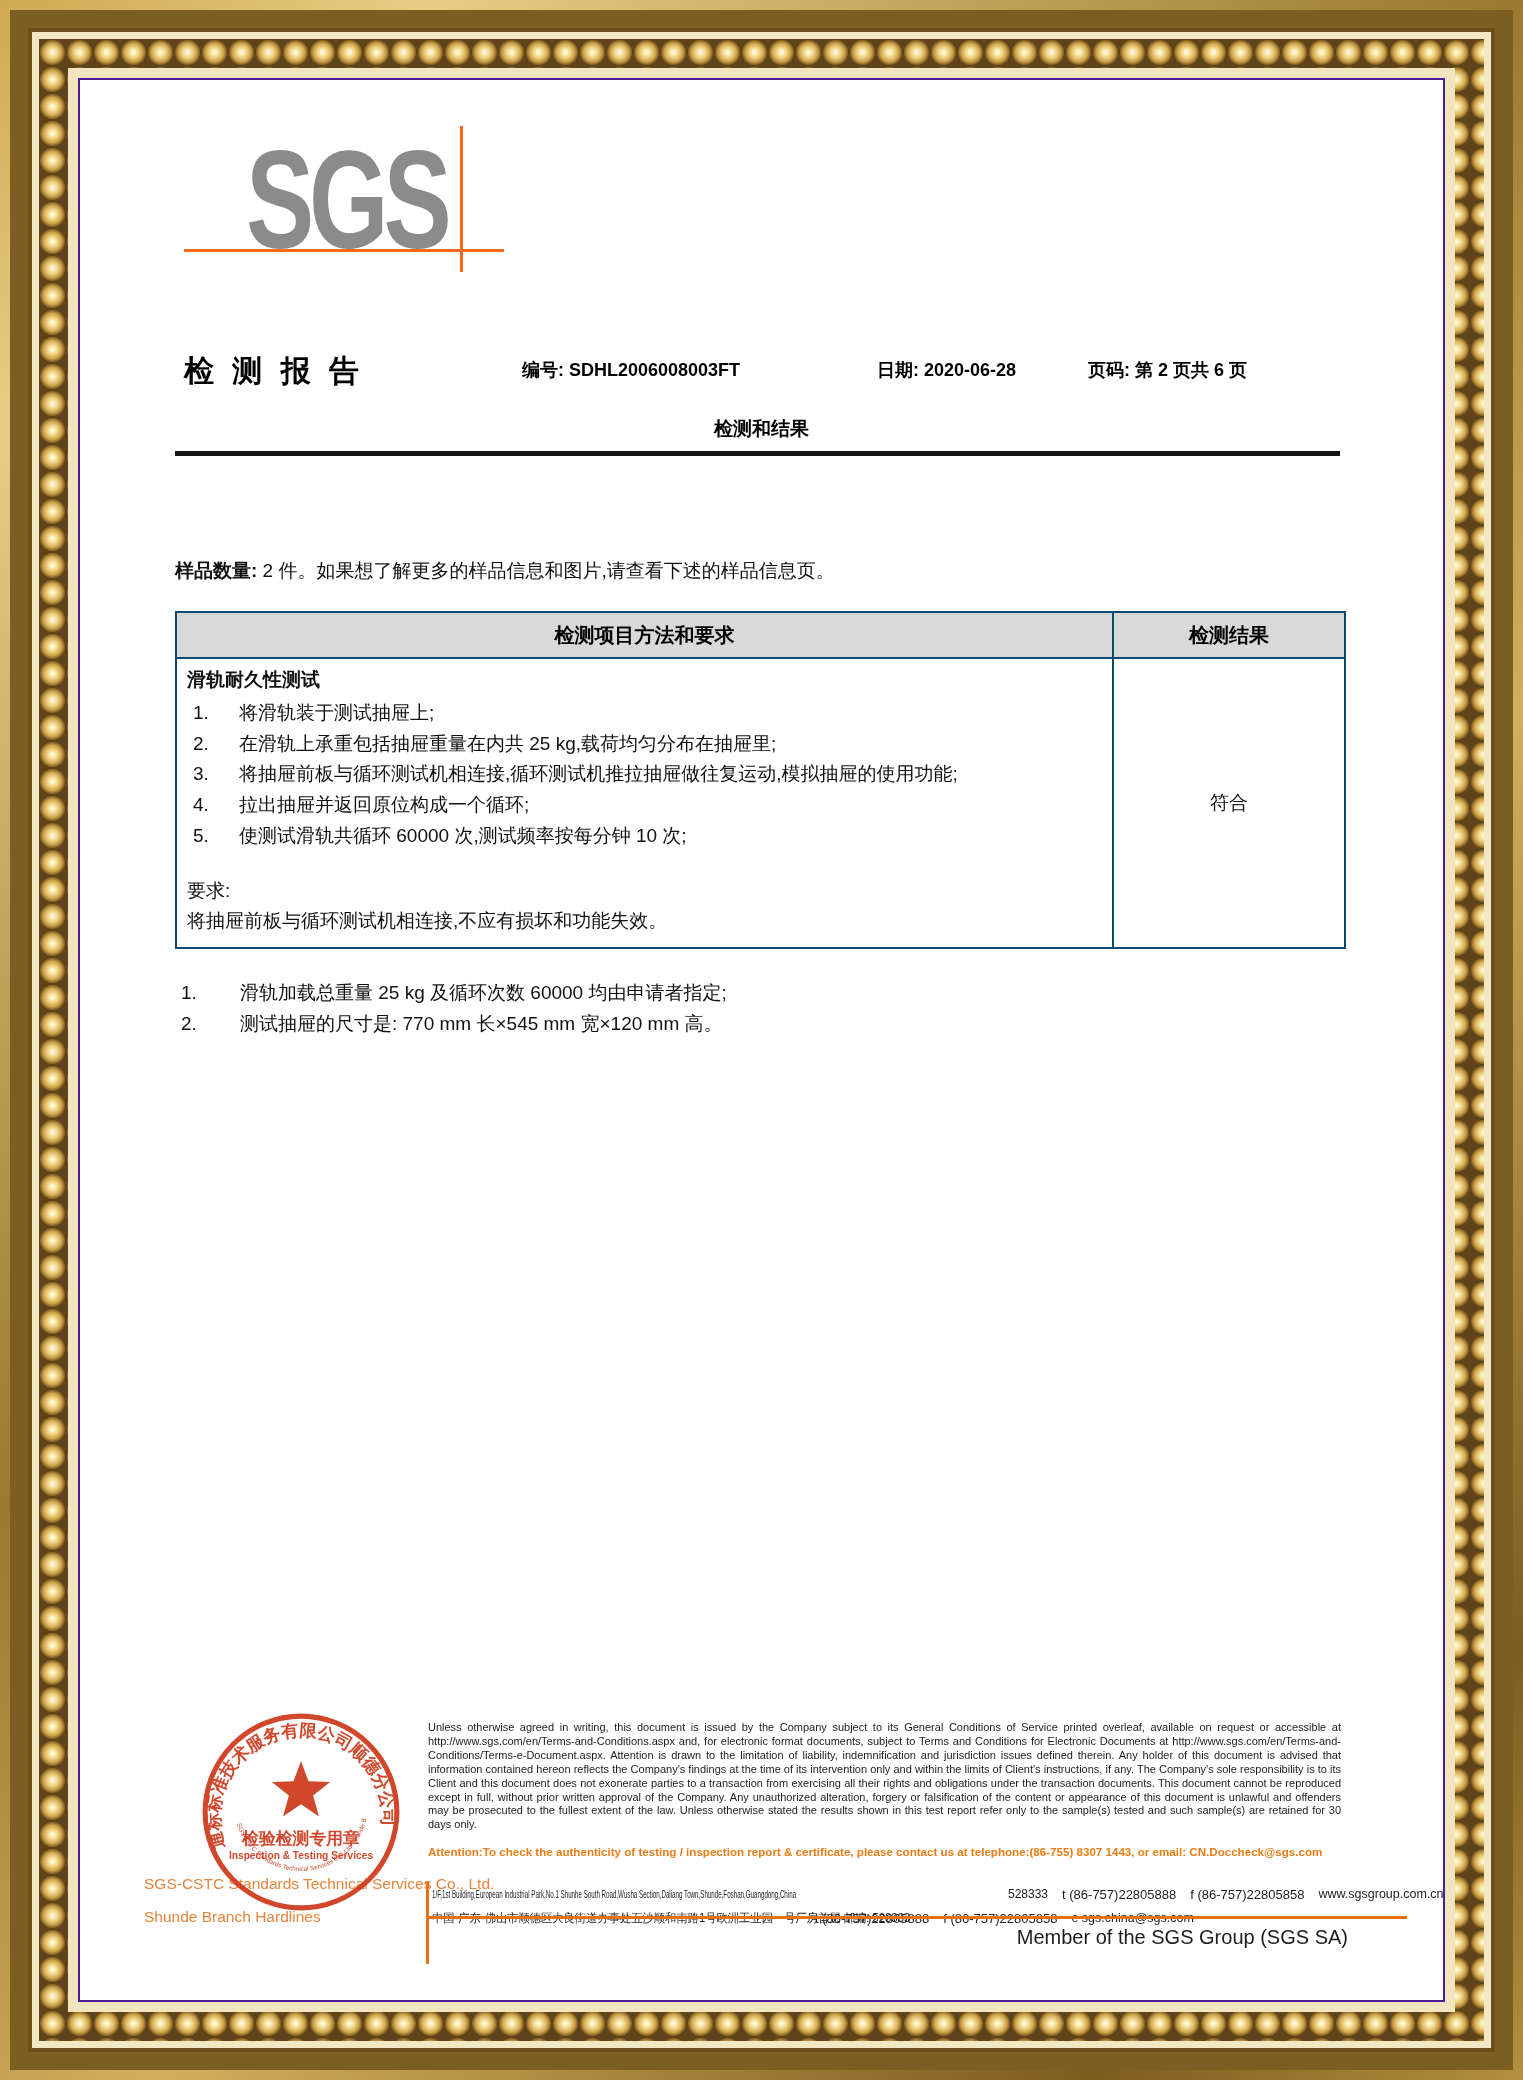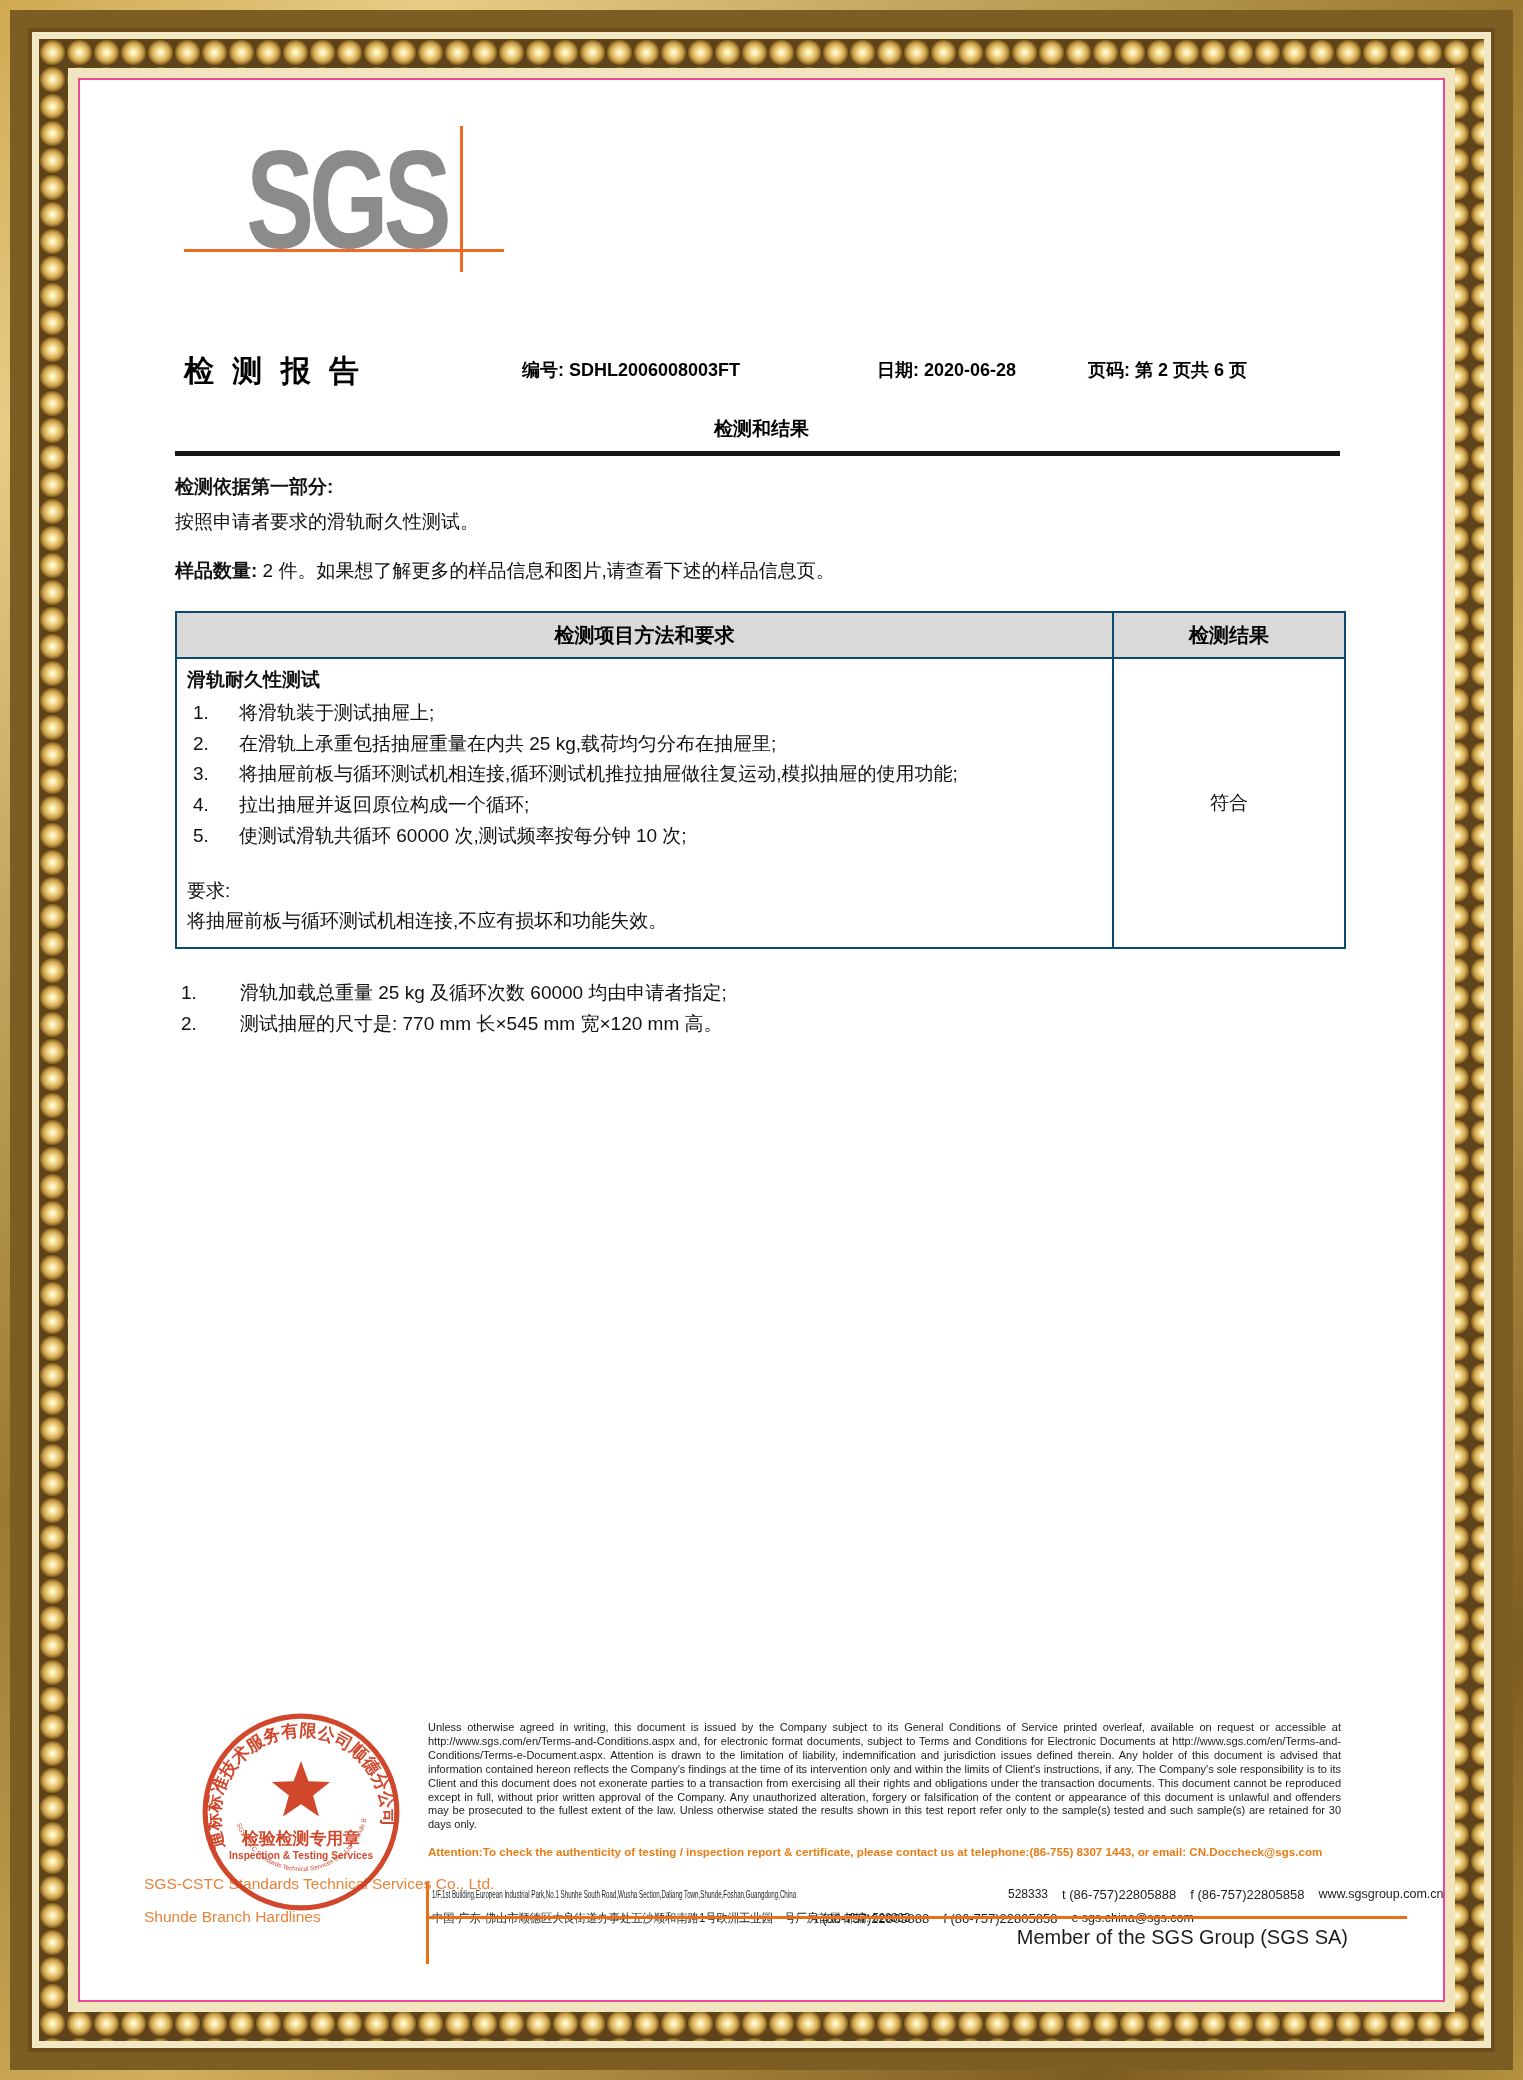--- a/index.html
+++ b/index.html
@@ -14,7 +14,7 @@
   .beads{padding:29px;background-color:#6f4f1c;background-image:radial-gradient(circle at 50% 50%,#fffbe8 0,#fdf2c2 2px,#f0d488 5px,#cfa64e 9px,#8a6423 12px,#5f431a 13px);background-size:27px 27px;}
   .f6{padding:4px;background:#f0e5bf;}
   .f7{padding:6px;background:linear-gradient(135deg,#d8b returns 0,#d8b863 0%,#b9953f 50%,#caa44e 100%);}
-  .f8{padding:2px;background:#ec4899;}
+  .f8{padding:2px;background:#4c1d95;}
   .paper{background:#ffffff;position:relative;overflow:hidden;}
   
   .logo{position:absolute;left:0;top:0;width:500px;height:240px;}

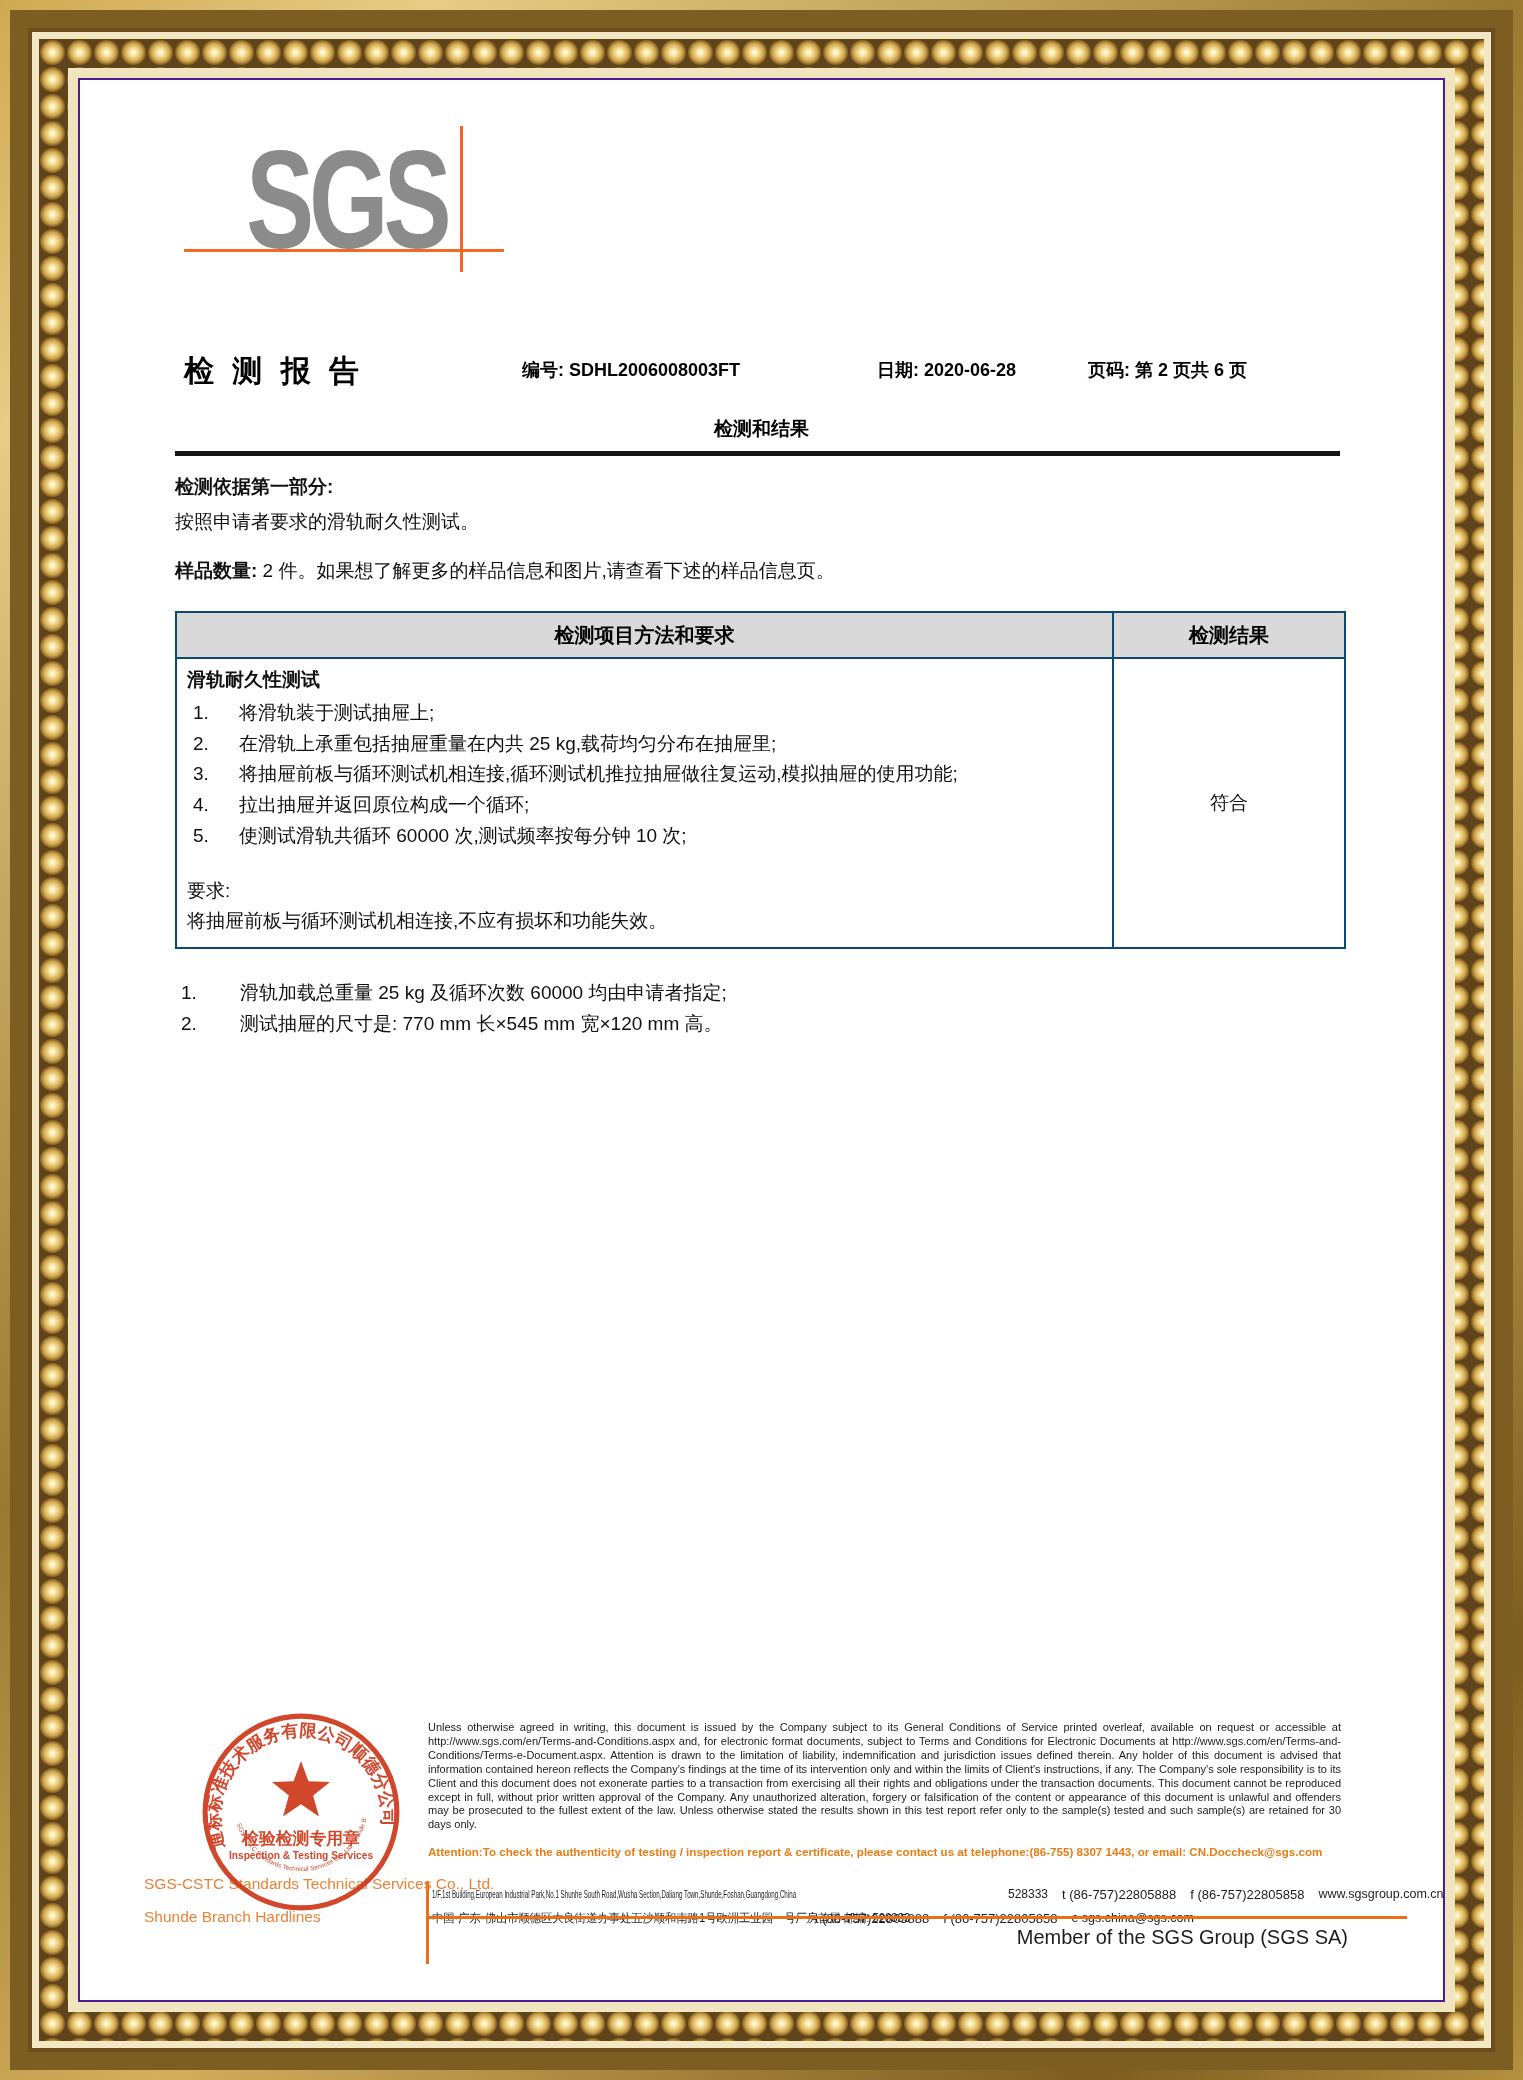--- a/index.html
+++ b/index.html
@@ -100,10 +100,6 @@
     <div class="sec-title">检测和结果</div>
     <div class="black-rule"></div>
 
-    <div class="basis">
-      <div class="h">检测依据第一部分:</div>
-      <div class="t">按照申请者要求的滑轨耐久性测试。</div>
-    </div>
     <div class="sample"><b>样品数量:</b><span> 2 件。如果想了解更多的样品信息和图片,请查看下述的样品信息页。</span></div>
 
     <table class="ttable">

